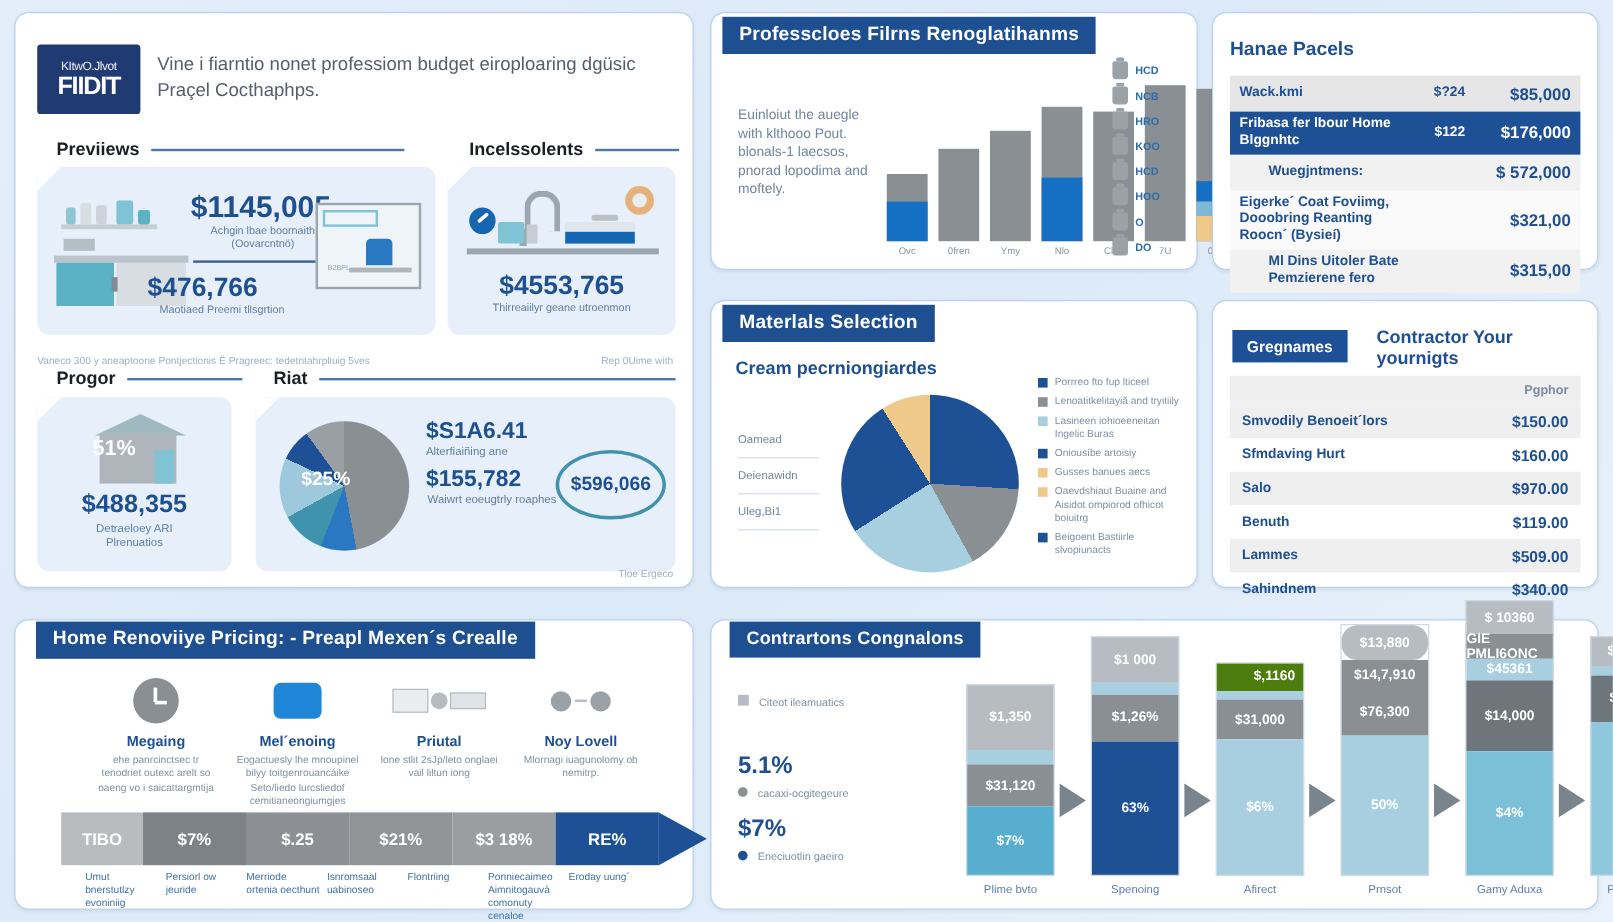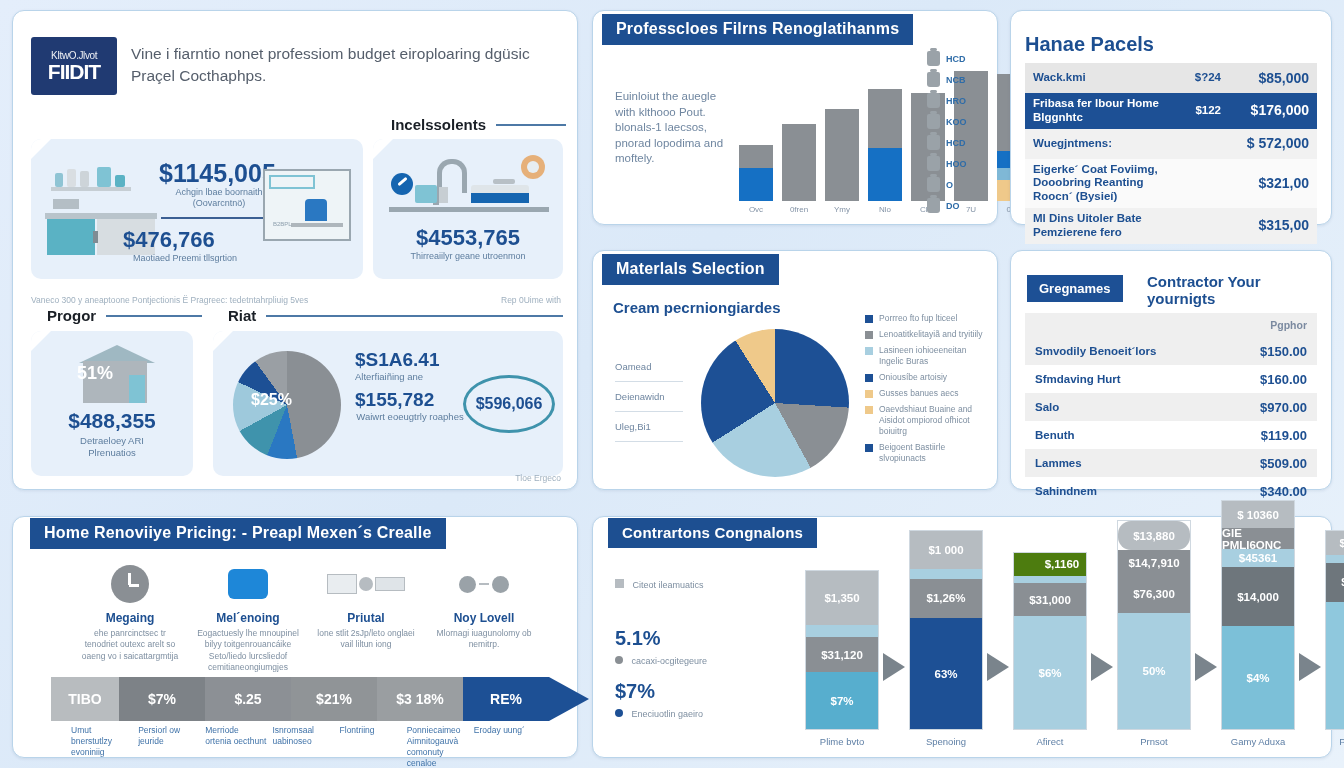--- a/index.html
+++ b/index.html
@@ -128,7 +128,7 @@
   .c-name{ flex:1; }
   .c-mid { width:52px; text-align:right; }
   .c-val { width:88px; text-align:right; font-size:14px; }
-  .tbl-title{position:absolute;font-size:20px;font-weight:bold;color:#1d4f91;}
+  .tbl-title{position:absolute;font-size:16px;font-weight:bold;color:#1d4f91;}
 
   
   #panelD { left:592px; top:250px; width:406px; height:240px; }

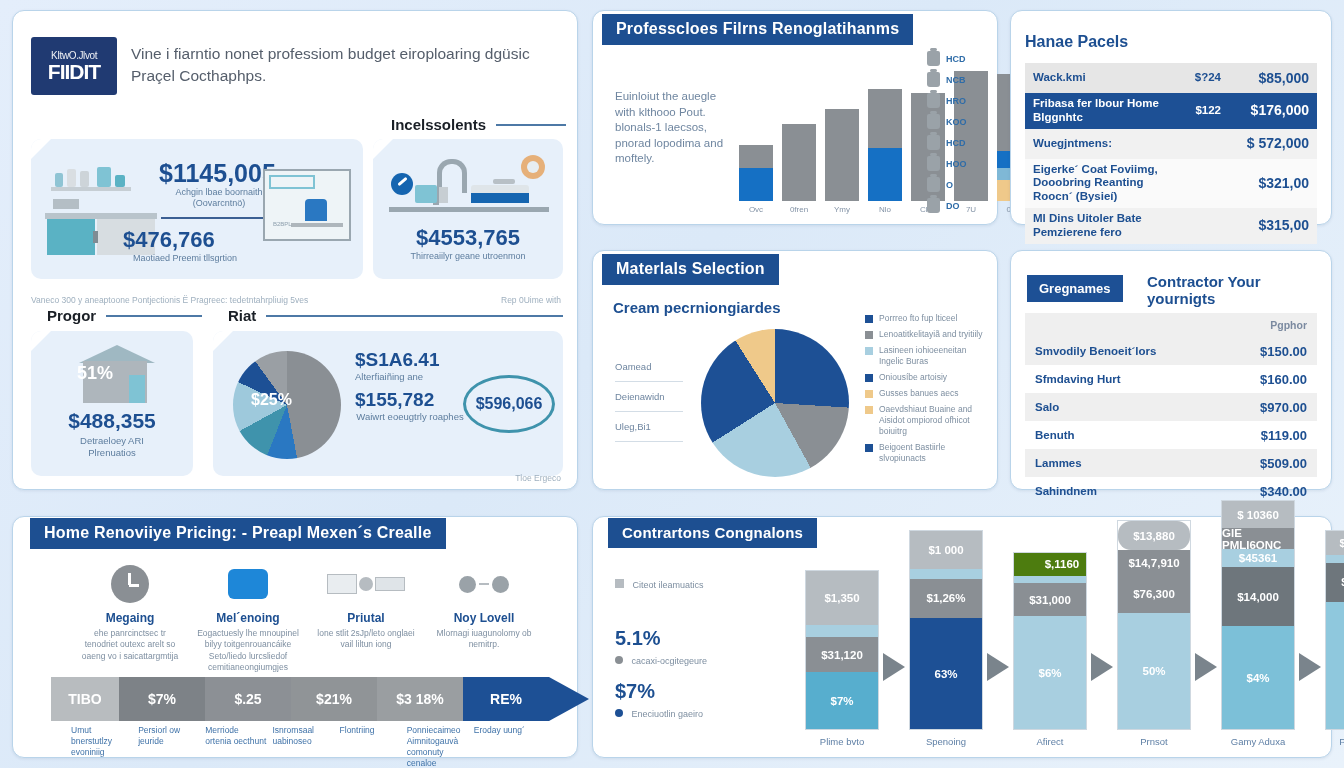--- a/index.html
+++ b/index.html
@@ -187,6 +187,10 @@
 
     <div class="hero-lede">Vine i fiarntio nonet professiom budget eiroploaring dgüsic Praçel Cocthaphps.</div>
 
+    <div class="sec-head" style="left:34px;top:105px;width:290px;">
+      <span>Previiews</span>
+      <span class="rule"></span>
+    </div>
     <div class="sec-head" style="left:378px;top:105px;width:175px;">
       <span>Incelssolents</span>
       <span class="rule"></span>

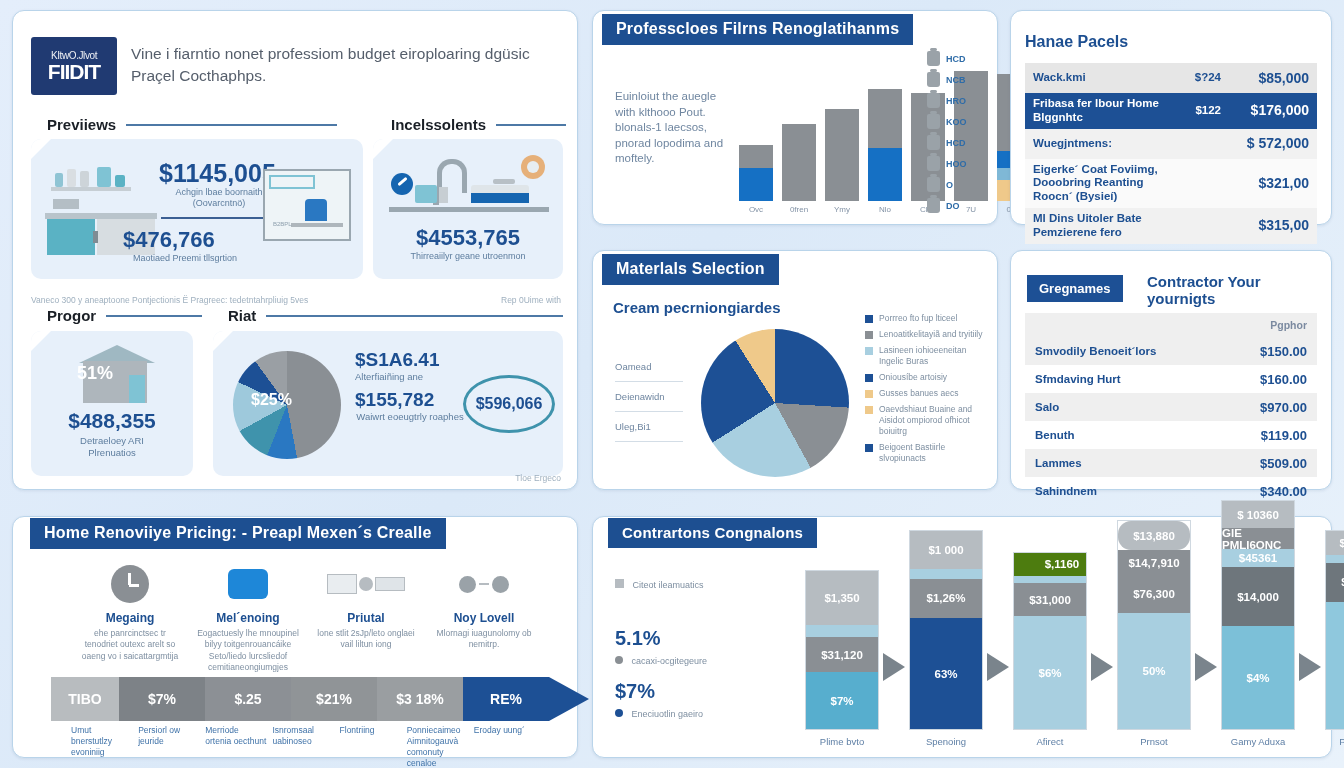--- a/index.html
+++ b/index.html
@@ -123,7 +123,7 @@
   .tr.grey { background:#e6e6e6; }
   .tr.navy { background:#1d5095; }
   .tr.navy .td { color:#ffffff; }
-  .tr.lite { background:#f1f1f1; }
+  .tr.lite { background:#f1f1f1;padding-left:24px; }
   .tr.plain{ background:#fafafa; }
   .c-name{ flex:1; }
   .c-mid { width:52px; text-align:right; }

